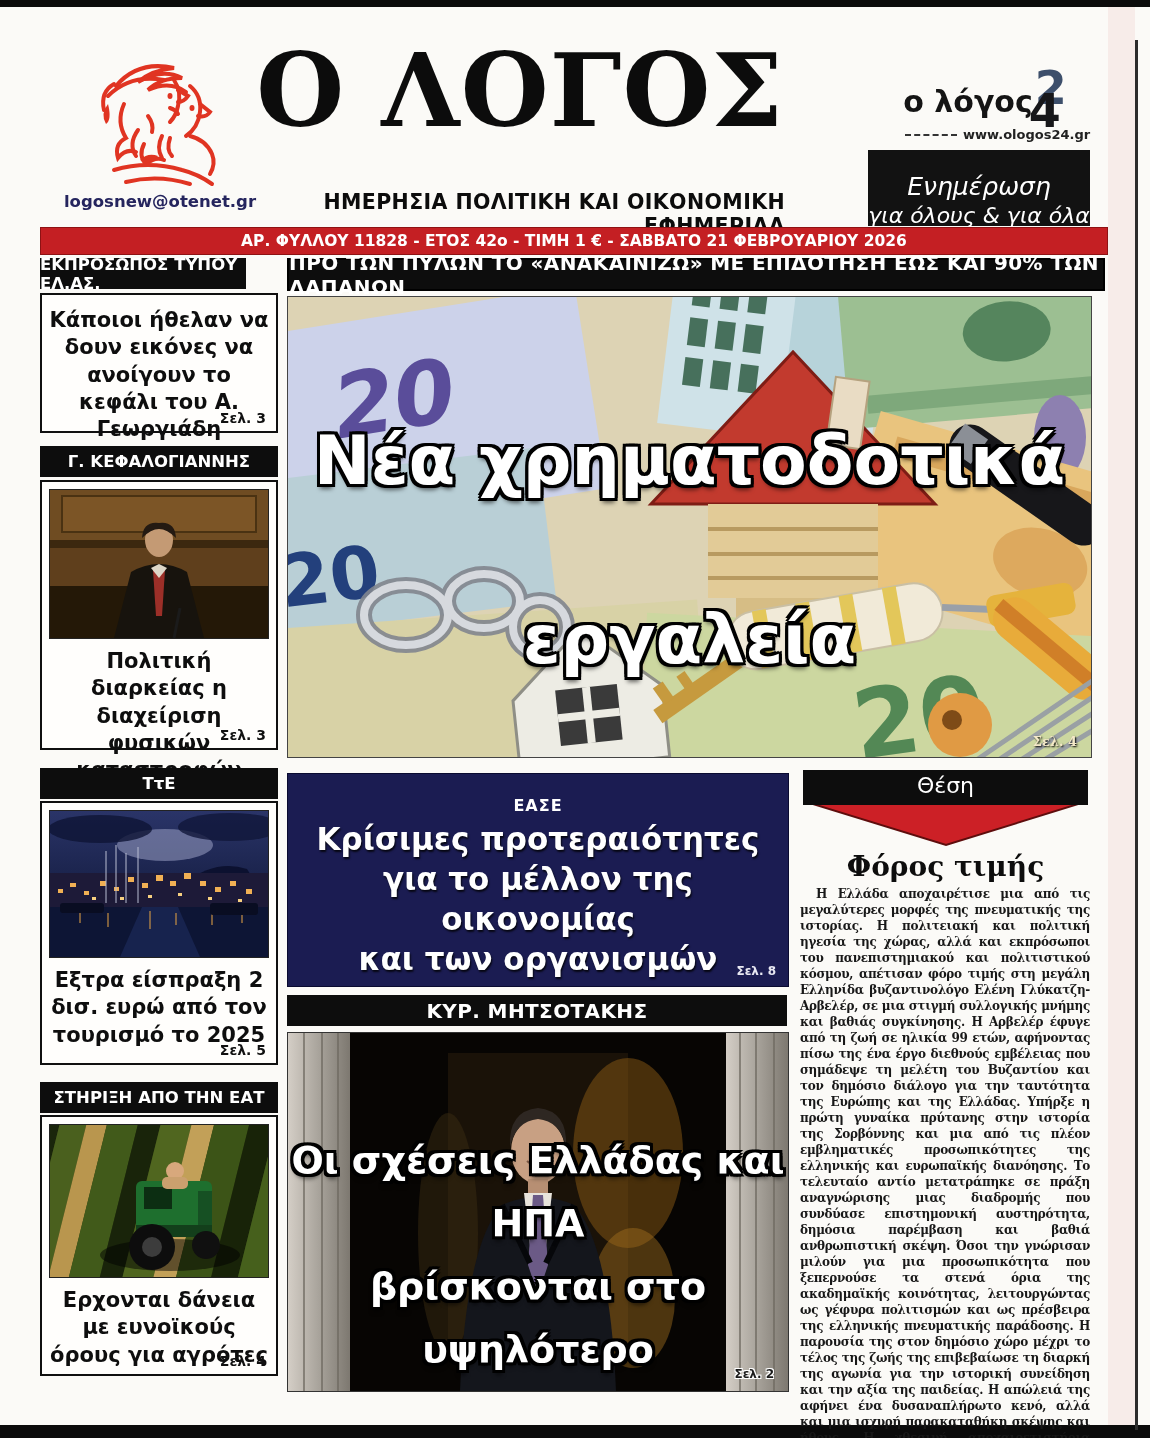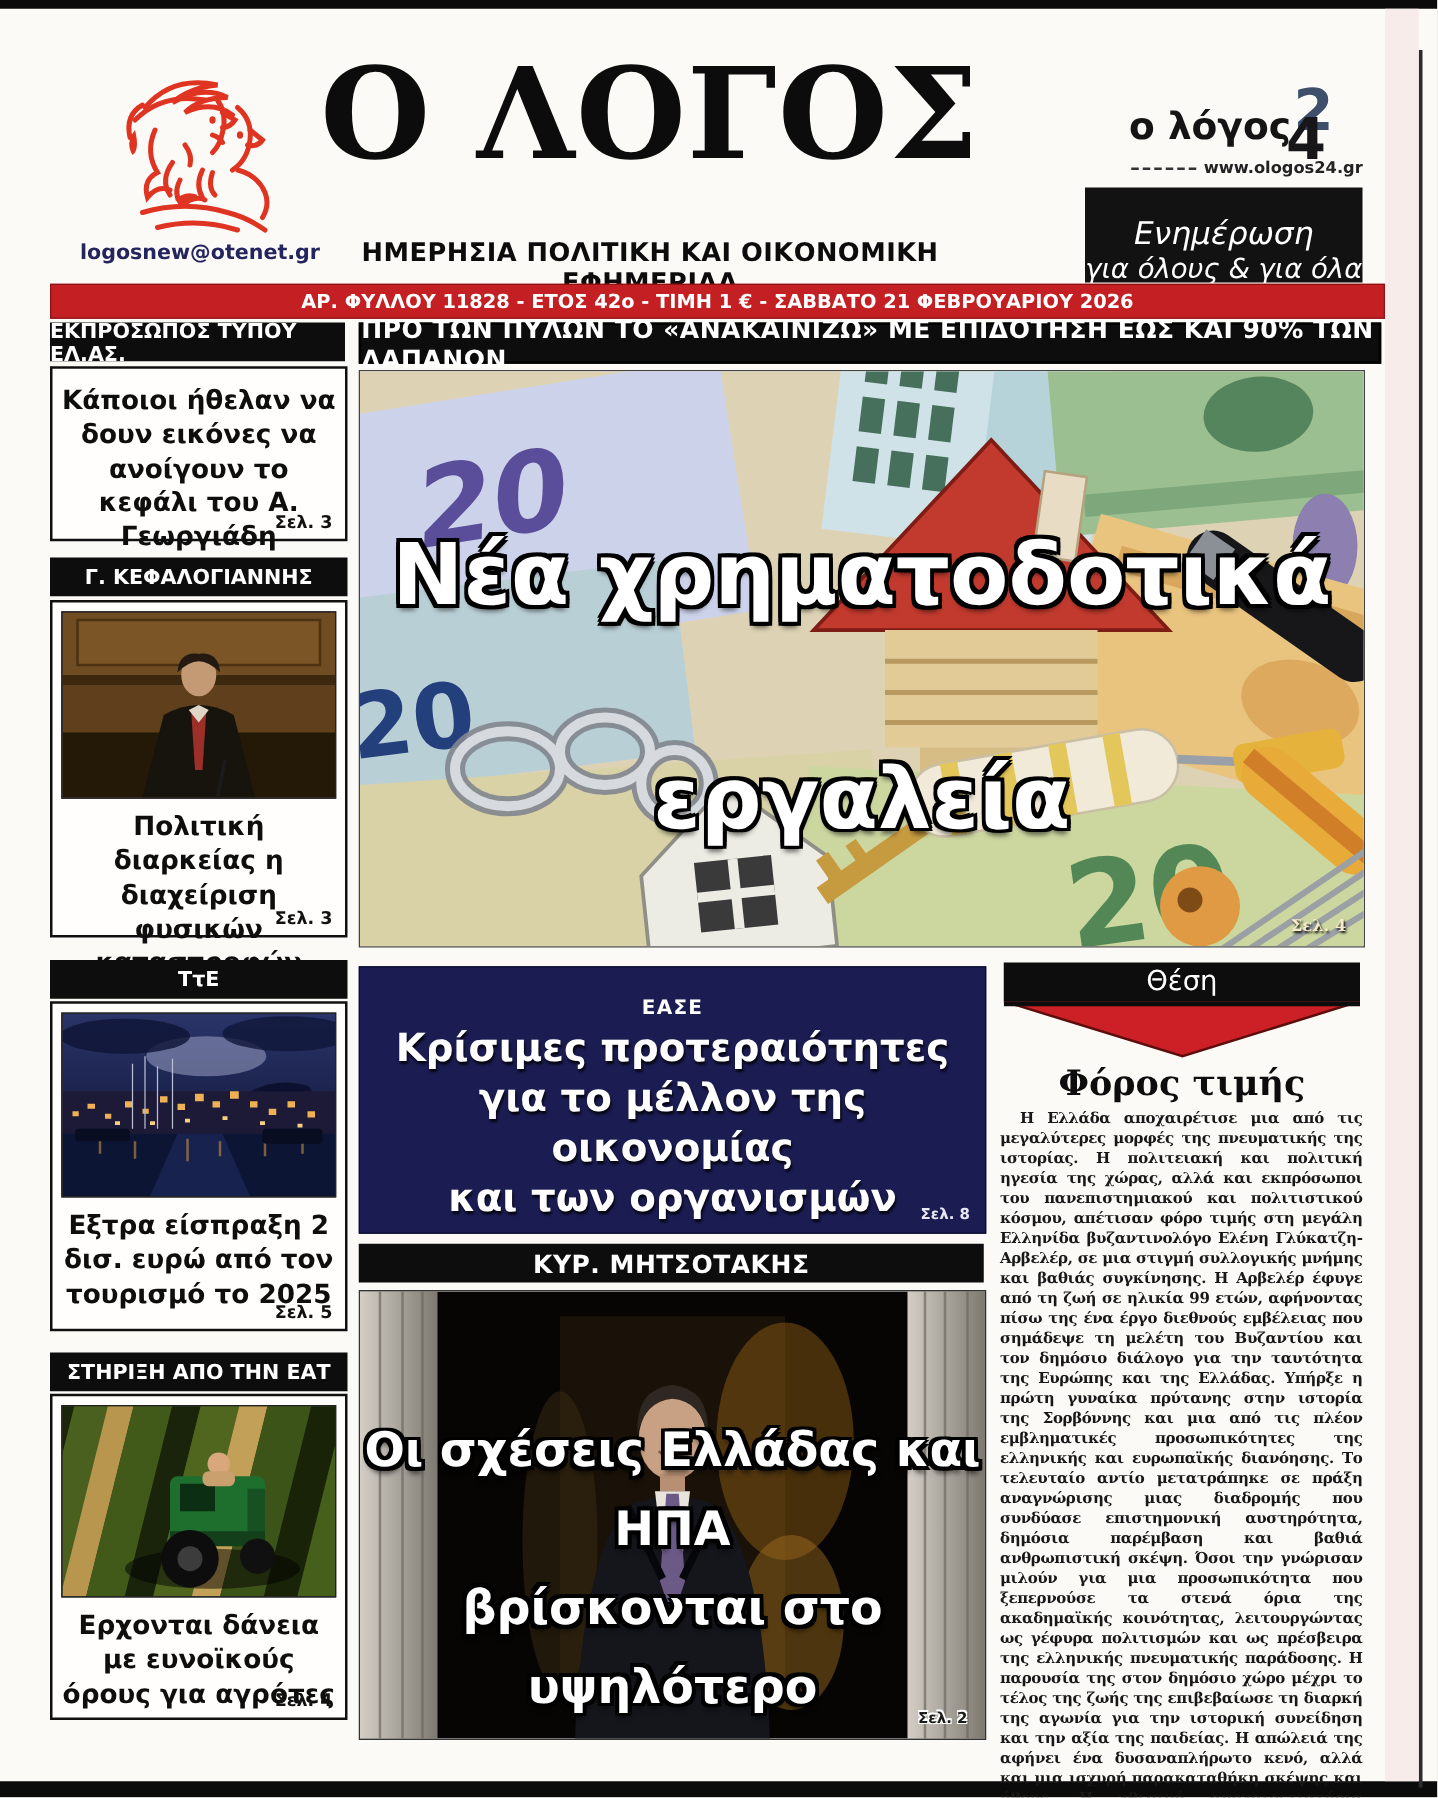--- a/index.html
+++ b/index.html
@@ -11,7 +11,7 @@
   .email{font-weight:bold;font-size:16.5px;color:#25255e;text-align:center;}
   .paper-title{font-family:"DejaVu Serif",serif;font-weight:bold;font-size:101px;
                letter-spacing:1px;color:#0c0c0c;text-align:center;line-height:1;}
-  .paper-subtitle{font-weight:bold;font-size:20.5px;letter-spacing:.4px;text-align:center;color:#0c0c0c;}
+  .paper-subtitle{font-weight:bold;font-size:20.5px;letter-spacing:.4px;text-align:right;color:#0c0c0c;}
   .weblogo{font-weight:bold;font-size:30px;color:#141414;}
   .weblogo-num2{font-weight:bold;font-size:46px;color:#3d4f6b;line-height:.8;}
   .weblogo-num4{font-weight:bold;font-size:46px;color:#17171a;line-height:.8;margin-top:-14px;margin-left:-6px;}

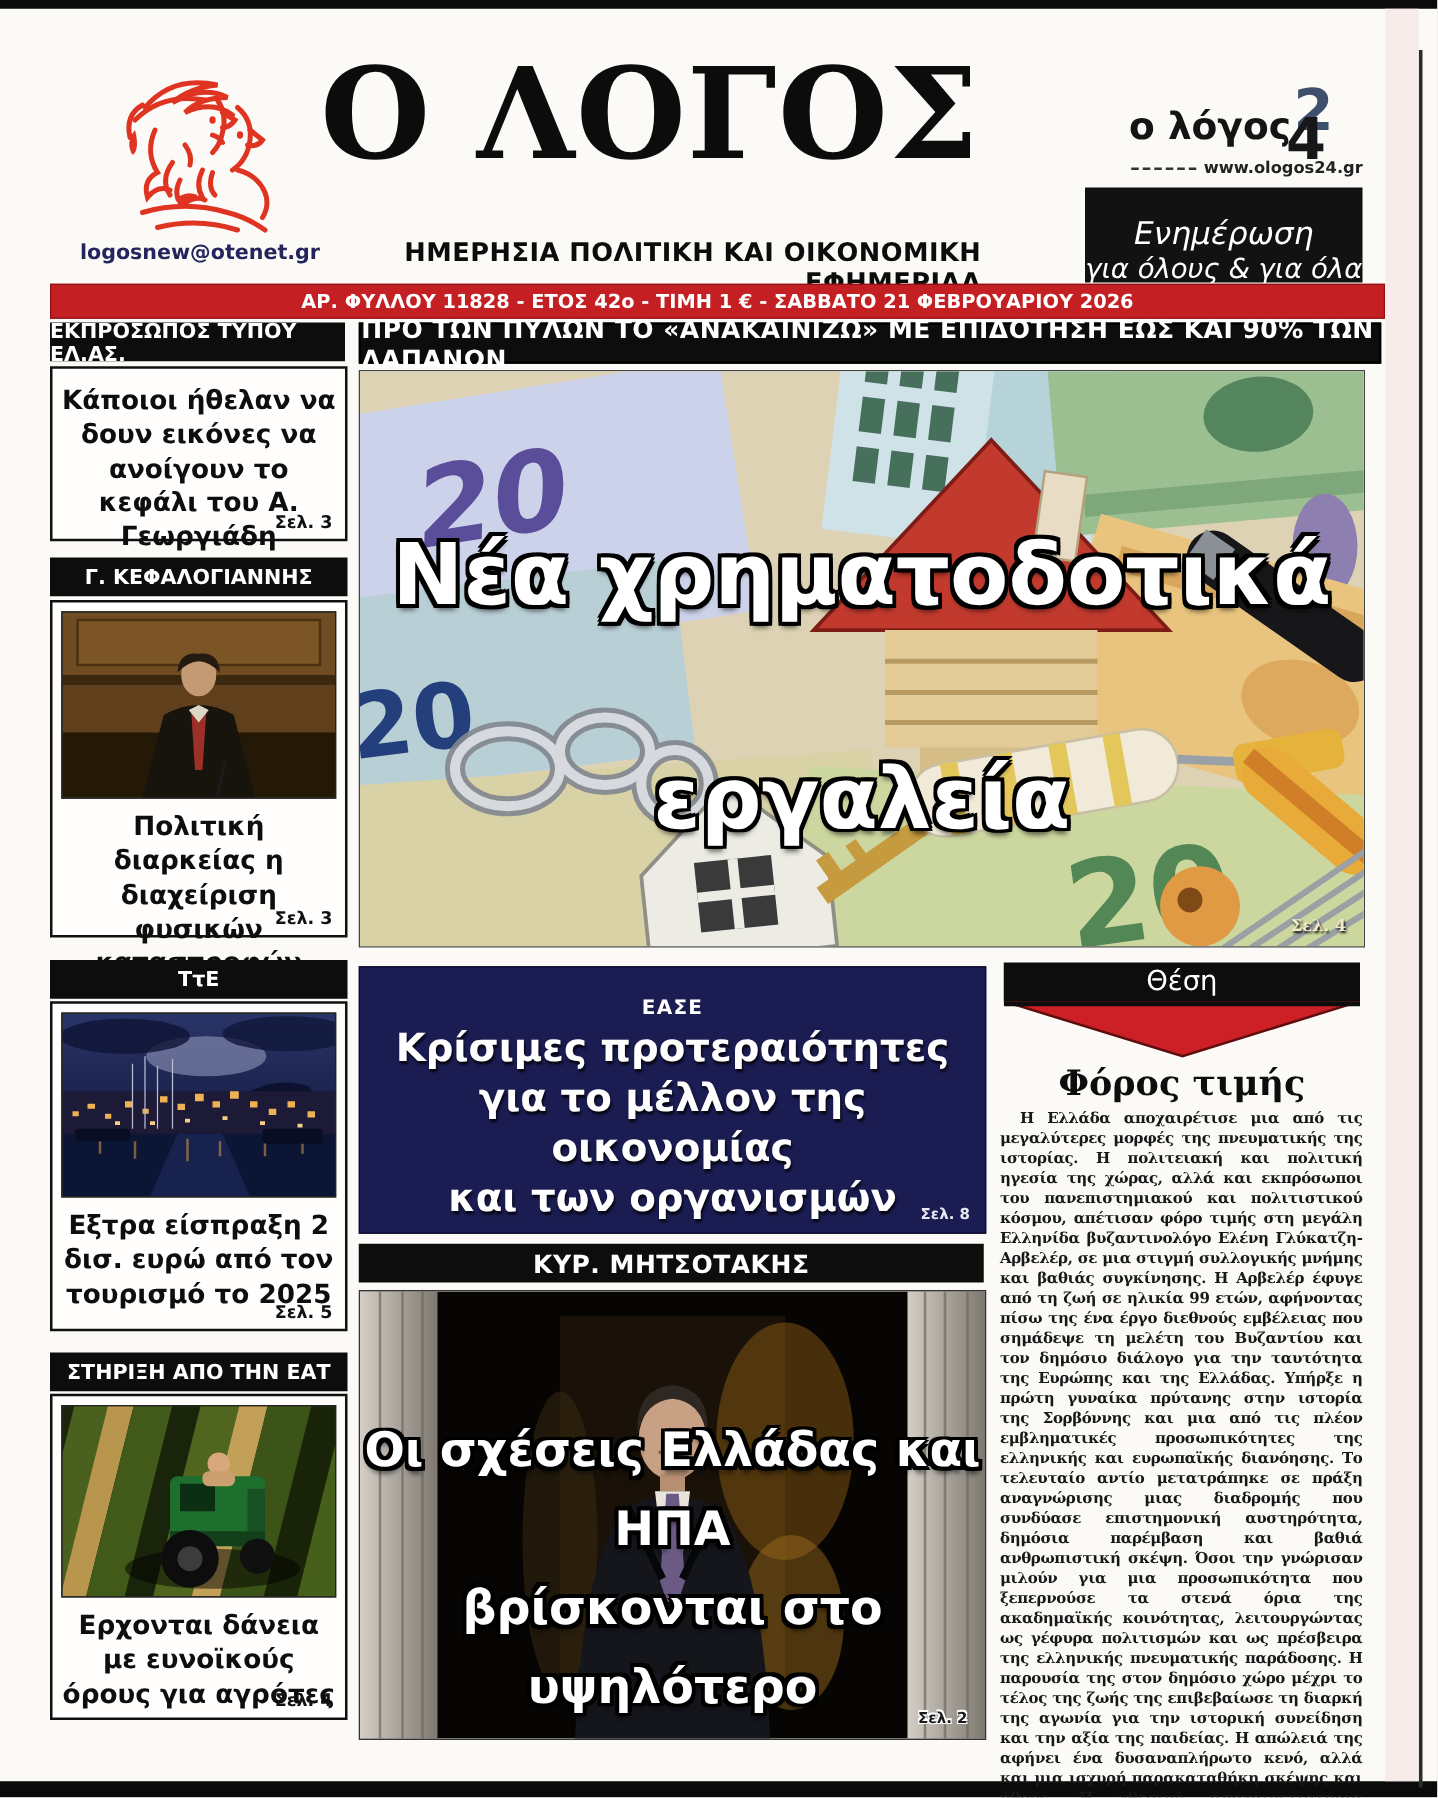--- a/index.html
+++ b/index.html
@@ -124,7 +124,7 @@
 
   <div class="abs issue-bar" style="left:40px;top:227px;width:1066px;height:26px;text-align:right;">ΑΡ. ΦΥΛΛΟΥ 11828 - ΕΤΟΣ 42ο - ΤΙΜΗ 1 € - ΣΑΒΒΑΤΟ 21 ΦΕΒΡΟΥΑΡΙΟΥ 2026</div>
 
-  <div class="abs kicker small" style="left:40px;top:258px;width:236px;height:31px;">ΕΚΠΡΟΣΩΠΟΣ ΤΥΠΟΥ ΕΛ.ΑΣ.</div>
+  <div class="abs kicker small" style="left:40px;top:258px;width:206px;height:31px;">ΕΚΠΡΟΣΩΠΟΣ ΤΥΠΟΥ ΕΛ.ΑΣ.</div>
   <div class="abs side-box" style="left:40px;top:293px;width:234px;height:136px;">
     <div class="side-headline" style="padding-top:12px;">Κάποιοι ήθελαν να δουν εικόνες να ανοίγουν το κεφάλι του Α. Γεωργιάδη</div>
     <div class="pageref">Σελ. 3</div>

